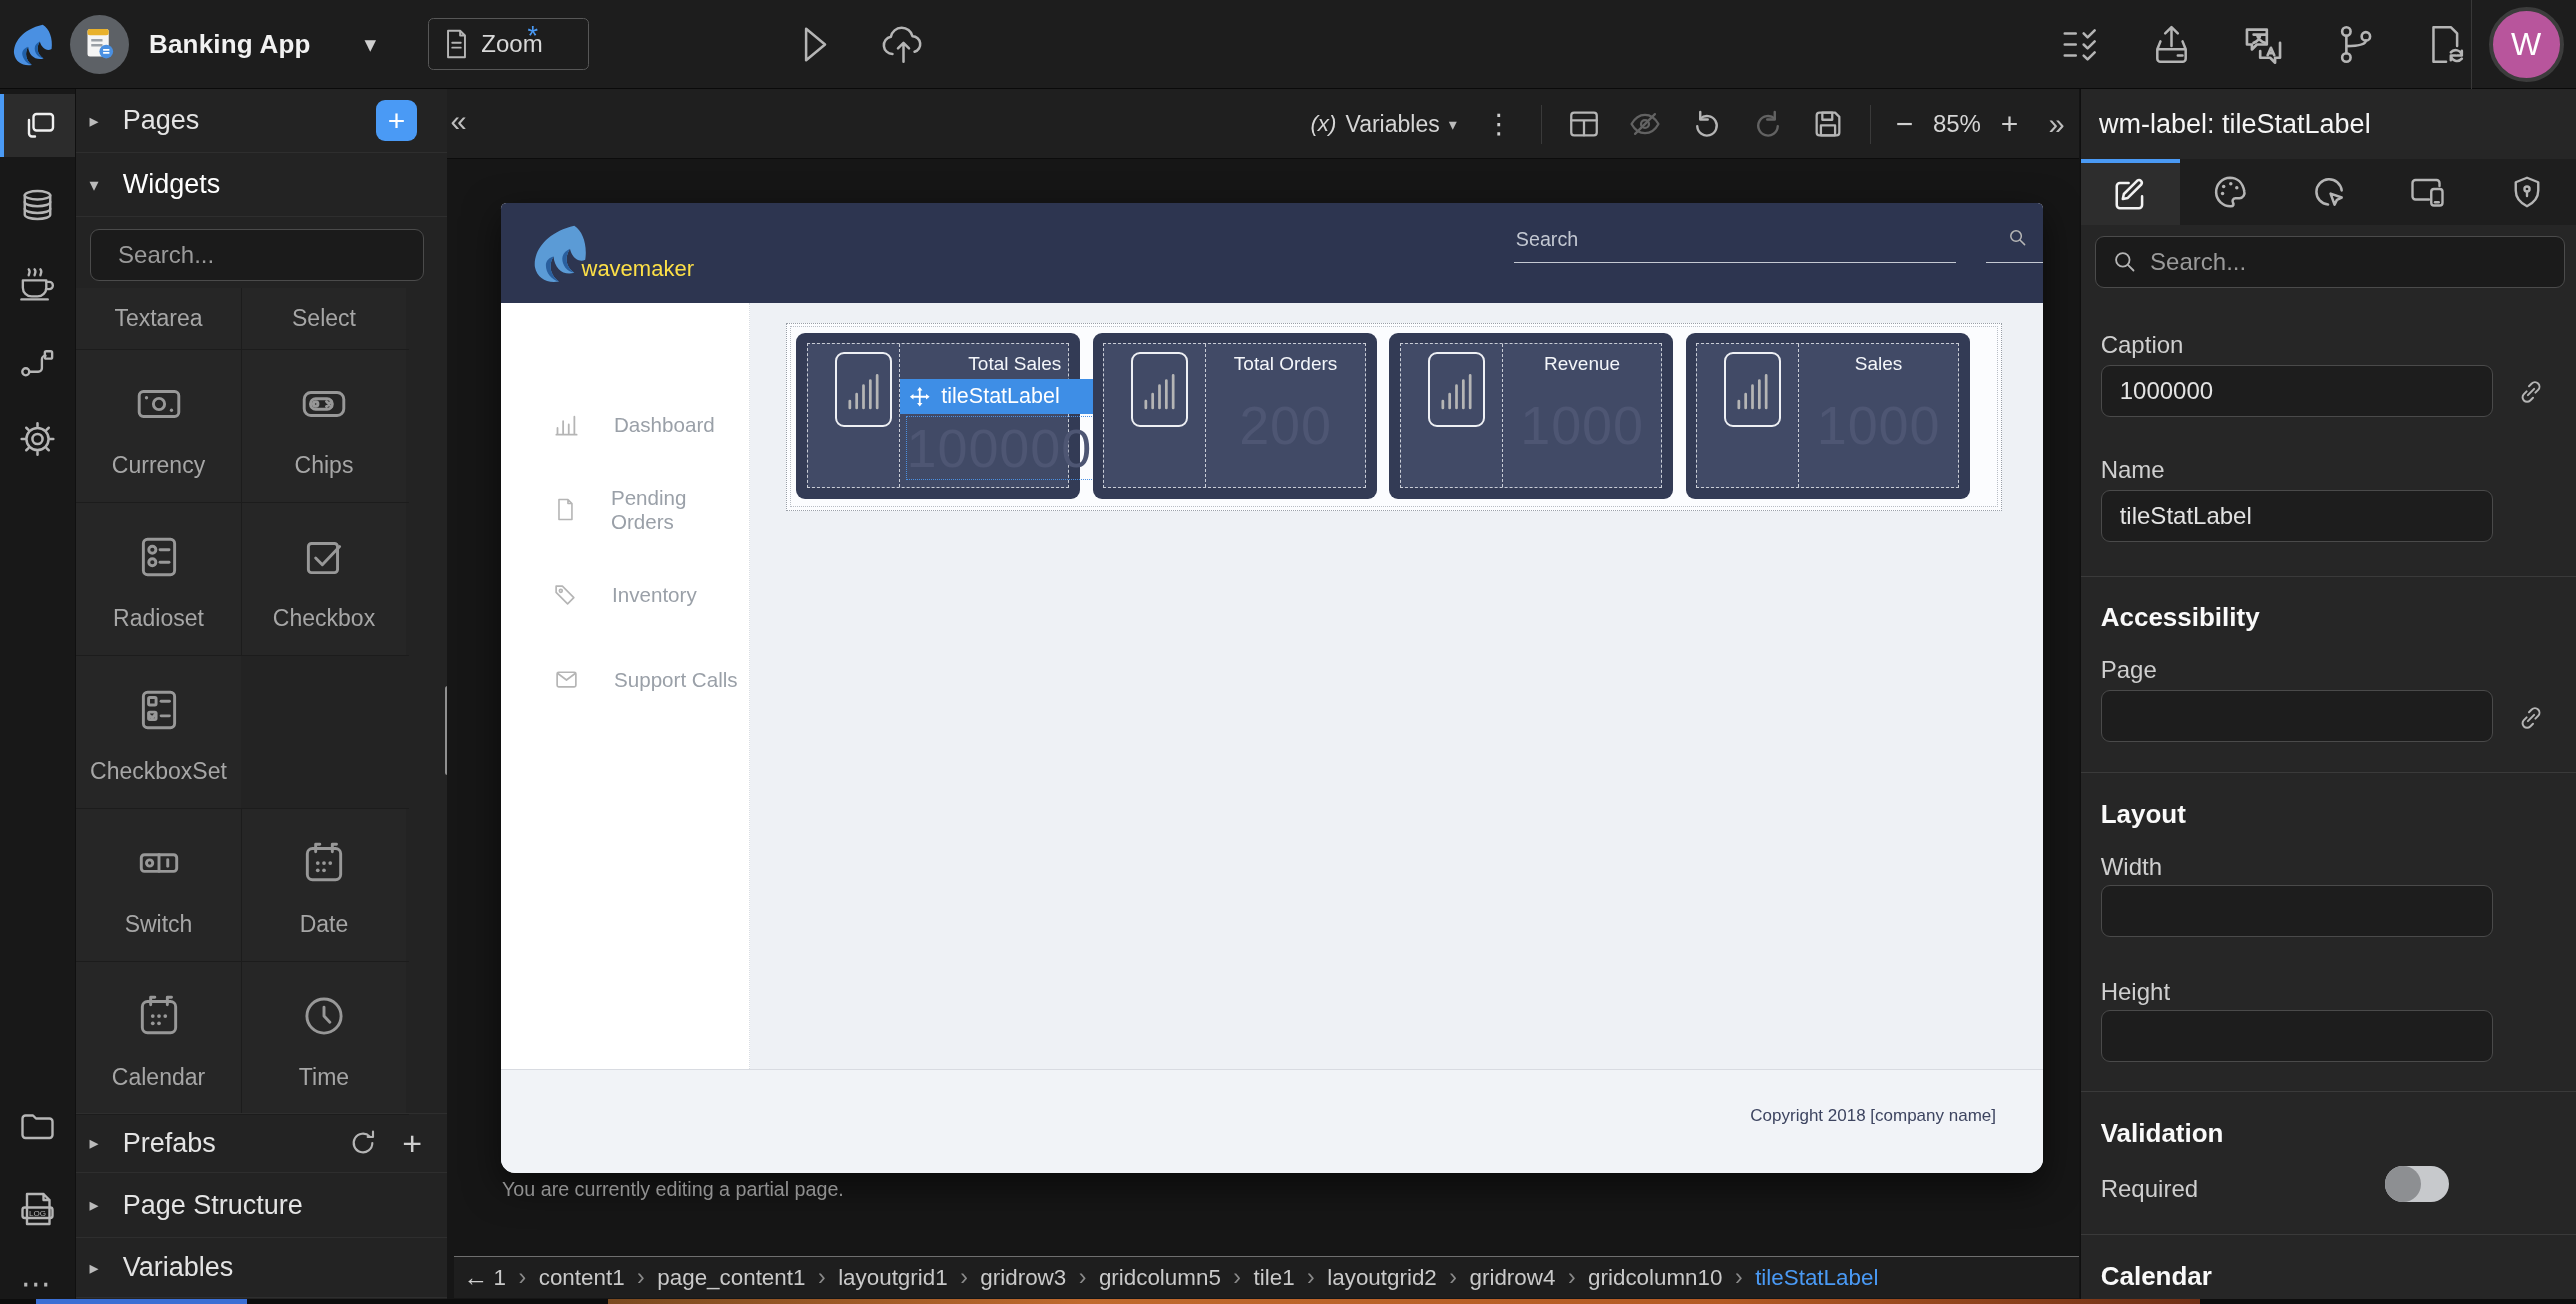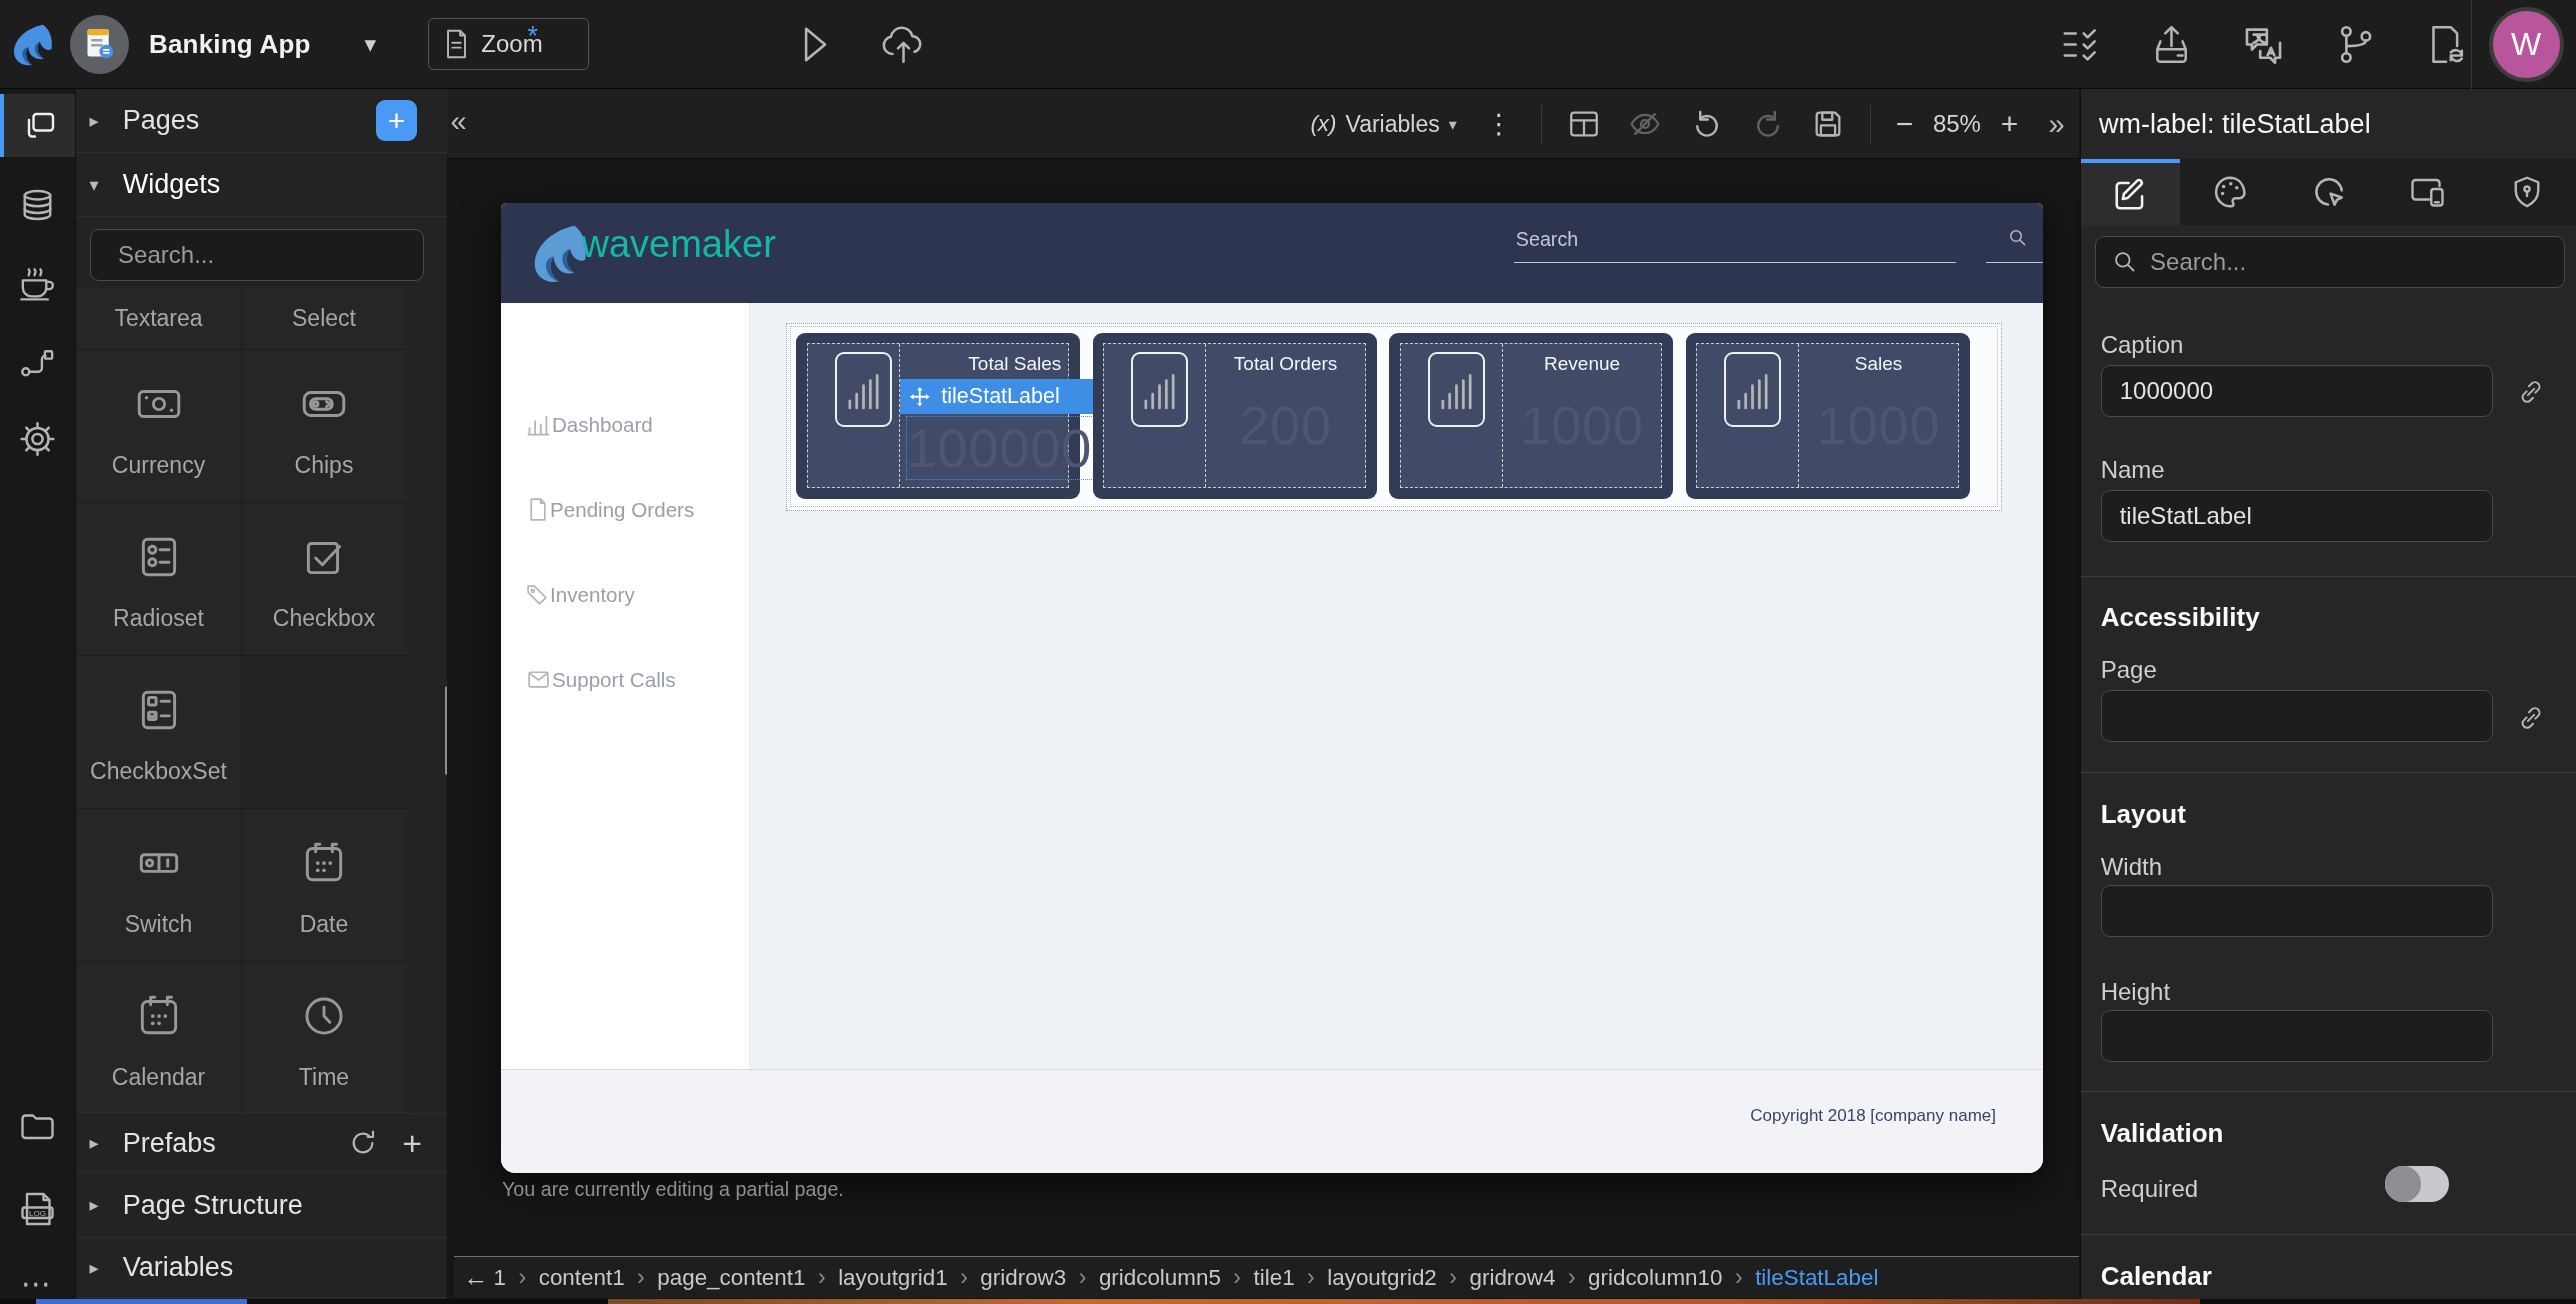--- a/index.html
+++ b/index.html
@@ -81,7 +81,7 @@
   .page { position:absolute; left:54px; top:114px; width:1542px; height:970px; background:#eef1f5; border-radius:5.4px 5.4px 14.3px 14.3px; box-shadow:0 12.5px 36px rgba(0,0,0,.55); overflow:hidden; }
   .phead { position:absolute; left:0; top:0; width:100%; height:100px; background:#2d3550; }
   .brand { position:absolute; left:23px; top:14.3px; display:flex; align-items:flex-end; }
-  .brand-text { color:#14b8a6; font-size:38px; margin-left:-12.5px; margin-bottom:21px; }
+  .brand-text { color:#fde047; font-size:22px; margin-left:-12.5px; margin-bottom:5px; }
   .psearch { position:absolute; left:1013px; top:19.7px; width:442px; }
   .psearch input { width:100%; background:transparent; border:none; border-bottom:0.9px solid #c4c9d2; outline:none; color:#e8eaf0; font-size:19.7px; padding:5.4px 1.8px 10.7px; font-family:"Liberation Sans",sans-serif; }
   .psearch input::placeholder { color:#c3c8d2; }

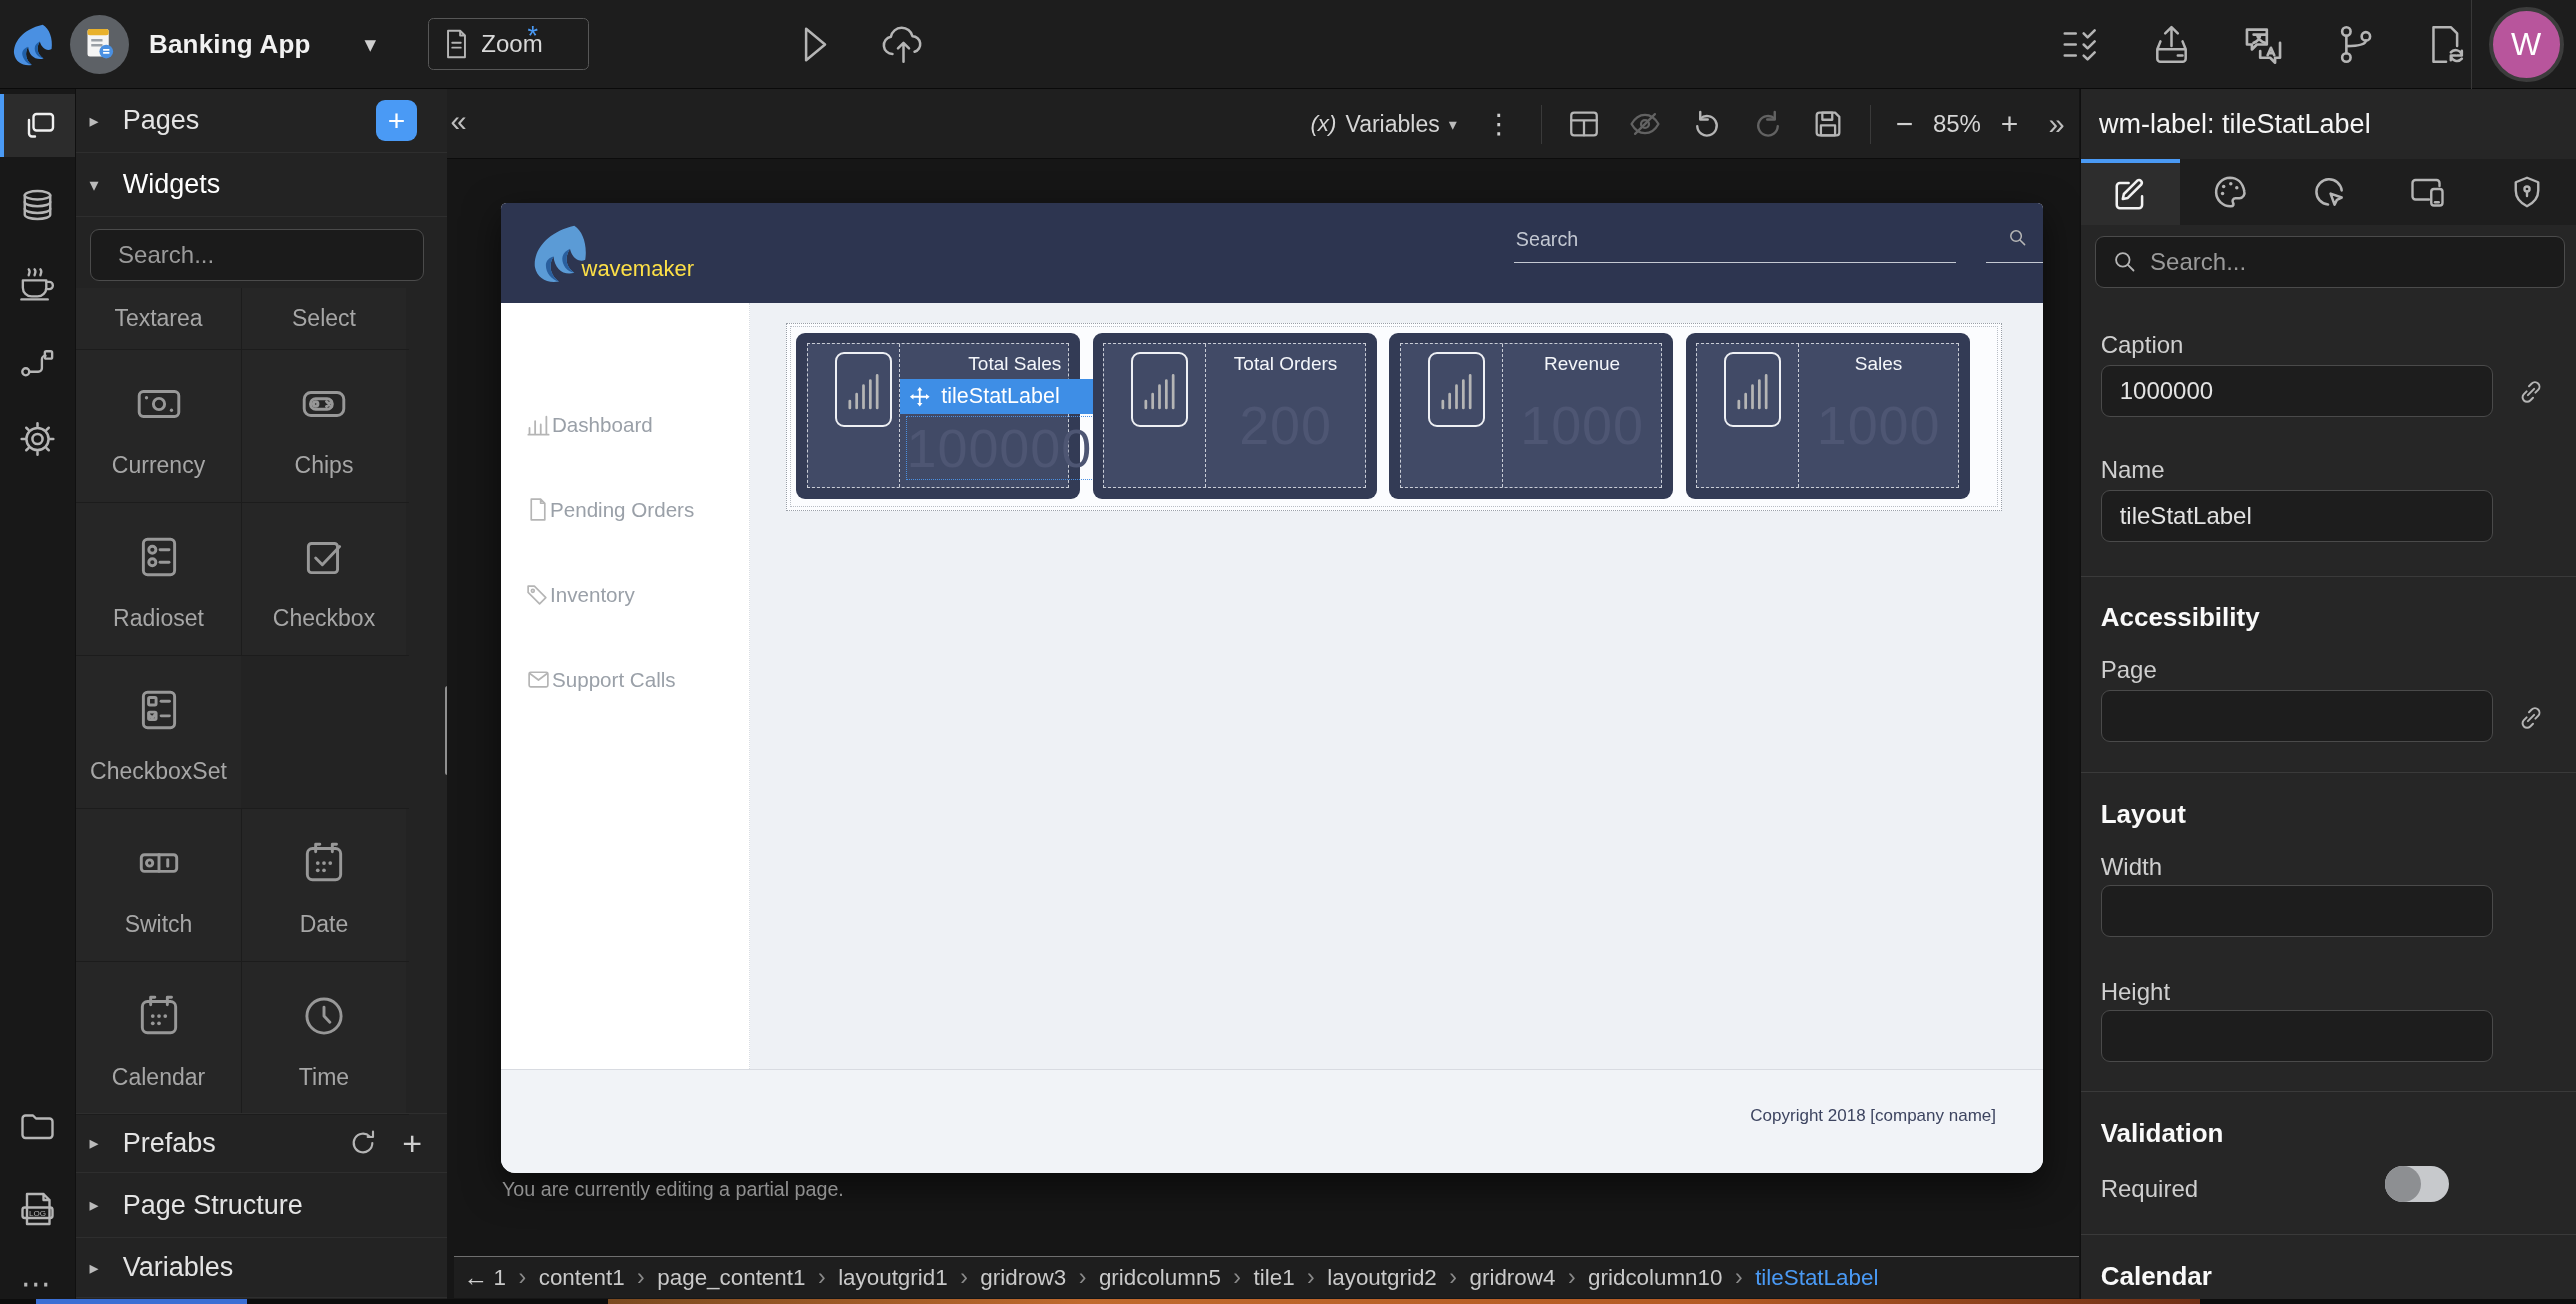--- a/index.html
+++ b/index.html
@@ -88,7 +88,7 @@
   .psearch-ico { position:absolute; left:1485px; top:23px; width:63px; border-bottom:0.9px solid #c4c9d2; padding-bottom:12.5px; display:flex; justify-content:center; }
   .pbody { position:absolute; left:0; top:100px; width:100%; height:766px; display:flex; }
   .pnav { width:249px; background:#ffffff; border-right:0.9px dotted #d9dde3; padding-top:79px; }
-  .pnav-item { height:85px; display:flex; align-items:center; padding-left:24px; }
+  .pnav-item { height:85px; display:flex; align-items:center; padding-left:52px; gap:34px; }
   .pnav-label { font-size:20.6px; color:#9aa0a8; }
   .pmain { flex:1; position:relative; }
   .tilegrid { position:absolute; left:36px; top:19.7px; width:1216px; height:188px; background:#fbfcfe; border:1.8px dotted #9aa0a8; padding:2.7px; }

